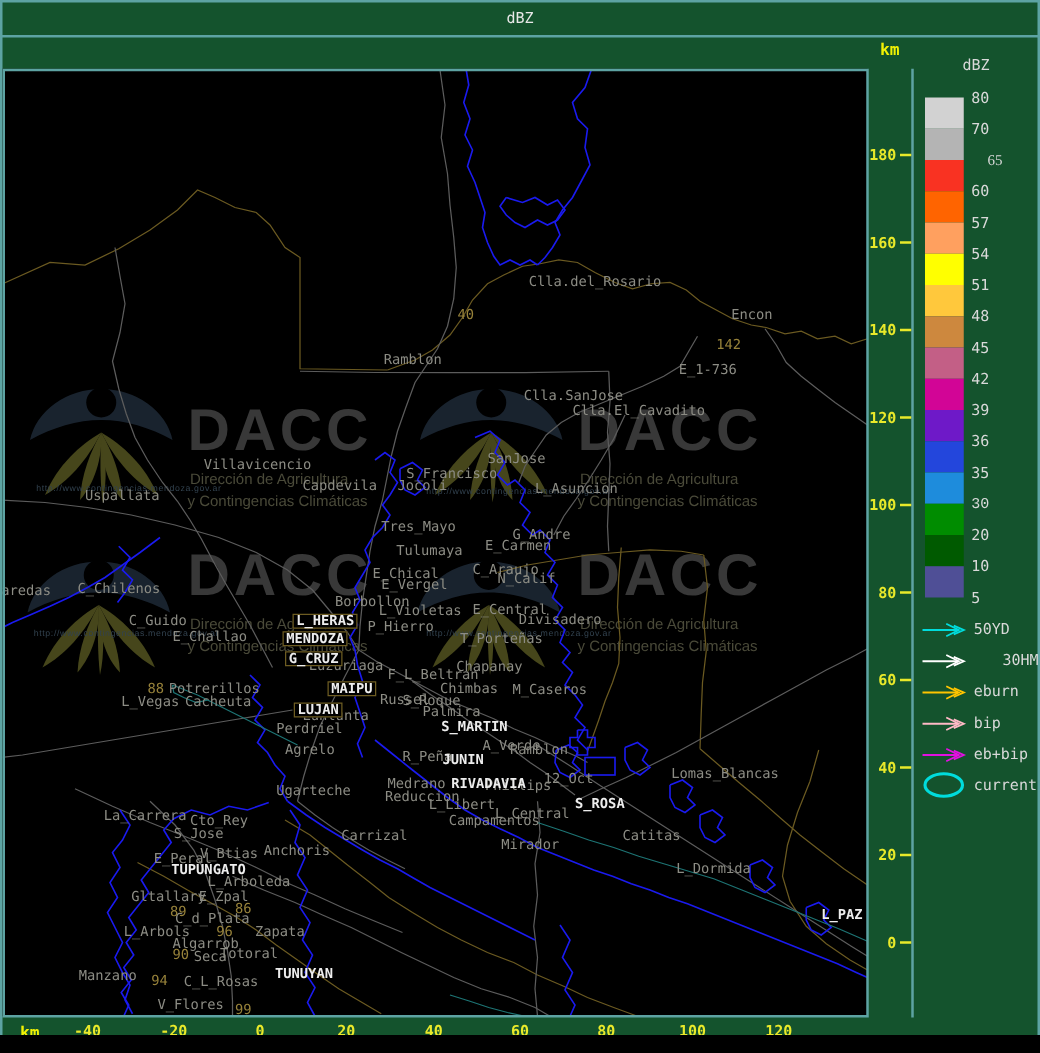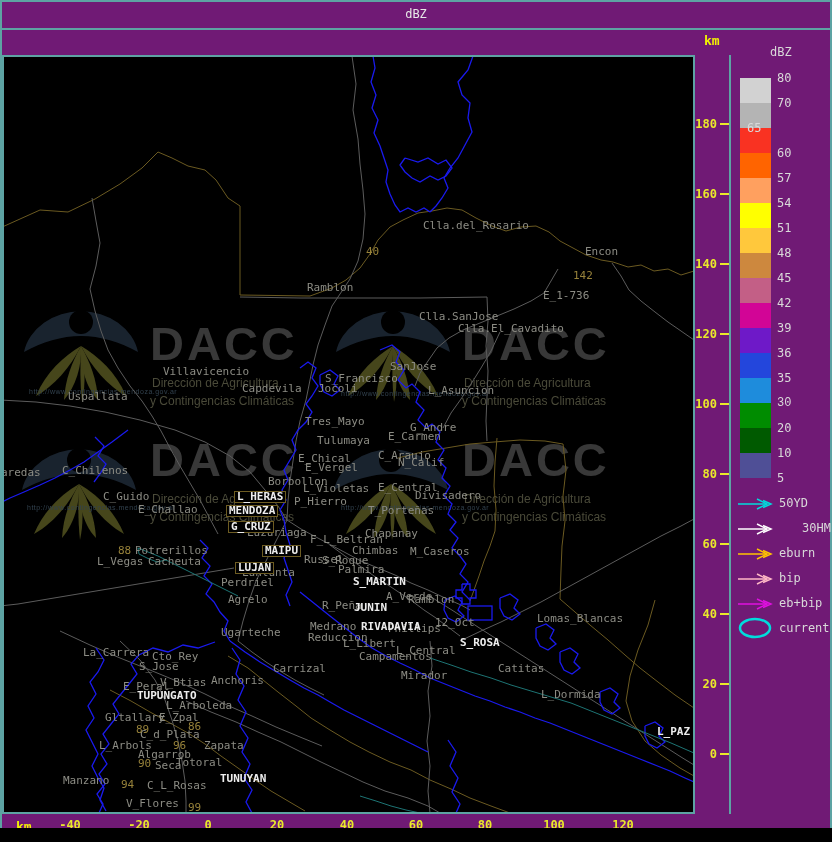--- a/index.html
+++ b/index.html
@@ -3,7 +3,7 @@
 <meta charset="utf-8">
 <style>
   html,body{margin:0;padding:0;background:#000;}
-  #root{position:relative;width:832px;height:828px;background:#701a75;overflow:hidden;
+  #root{position:relative;width:832px;height:828px;background:#14532d;overflow:hidden;
         font-family:"DejaVu Sans Mono",monospace;}
   .hline,.vline{position:absolute;background:#5da3a3;}
   #header-title{position:absolute;left:0;top:7px;width:832px;text-align:center;

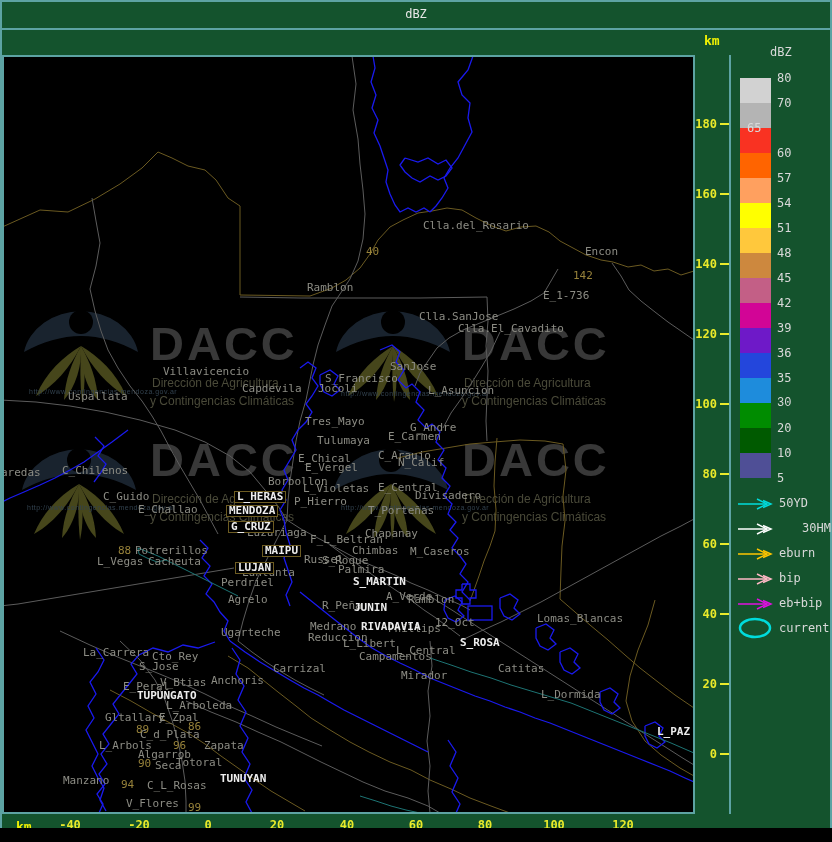--- a/index.html
+++ b/index.html
@@ -330,7 +330,7 @@
       <div class="cbar-block" style="left: 740px; top: 453px; background: rgb(79, 79, 150);"></div>
       <div class="cbar-lab" style="left: 777px; top: 71px;">80</div>
       <div class="cbar-lab" style="left: 777px; top: 96px;">70</div>
-      <div class="cbar-lab" style="left: 747px; top: 121px;">65</div>
+      <div class="cbar-lab" style="left: 790px; top: 121px; font-family: Liberation Serif, serif;">65</div>
       <div class="cbar-lab" style="left: 777px; top: 146px;">60</div>
       <div class="cbar-lab" style="left: 777px; top: 171px;">57</div>
       <div class="cbar-lab" style="left: 777px; top: 196px;">54</div>

